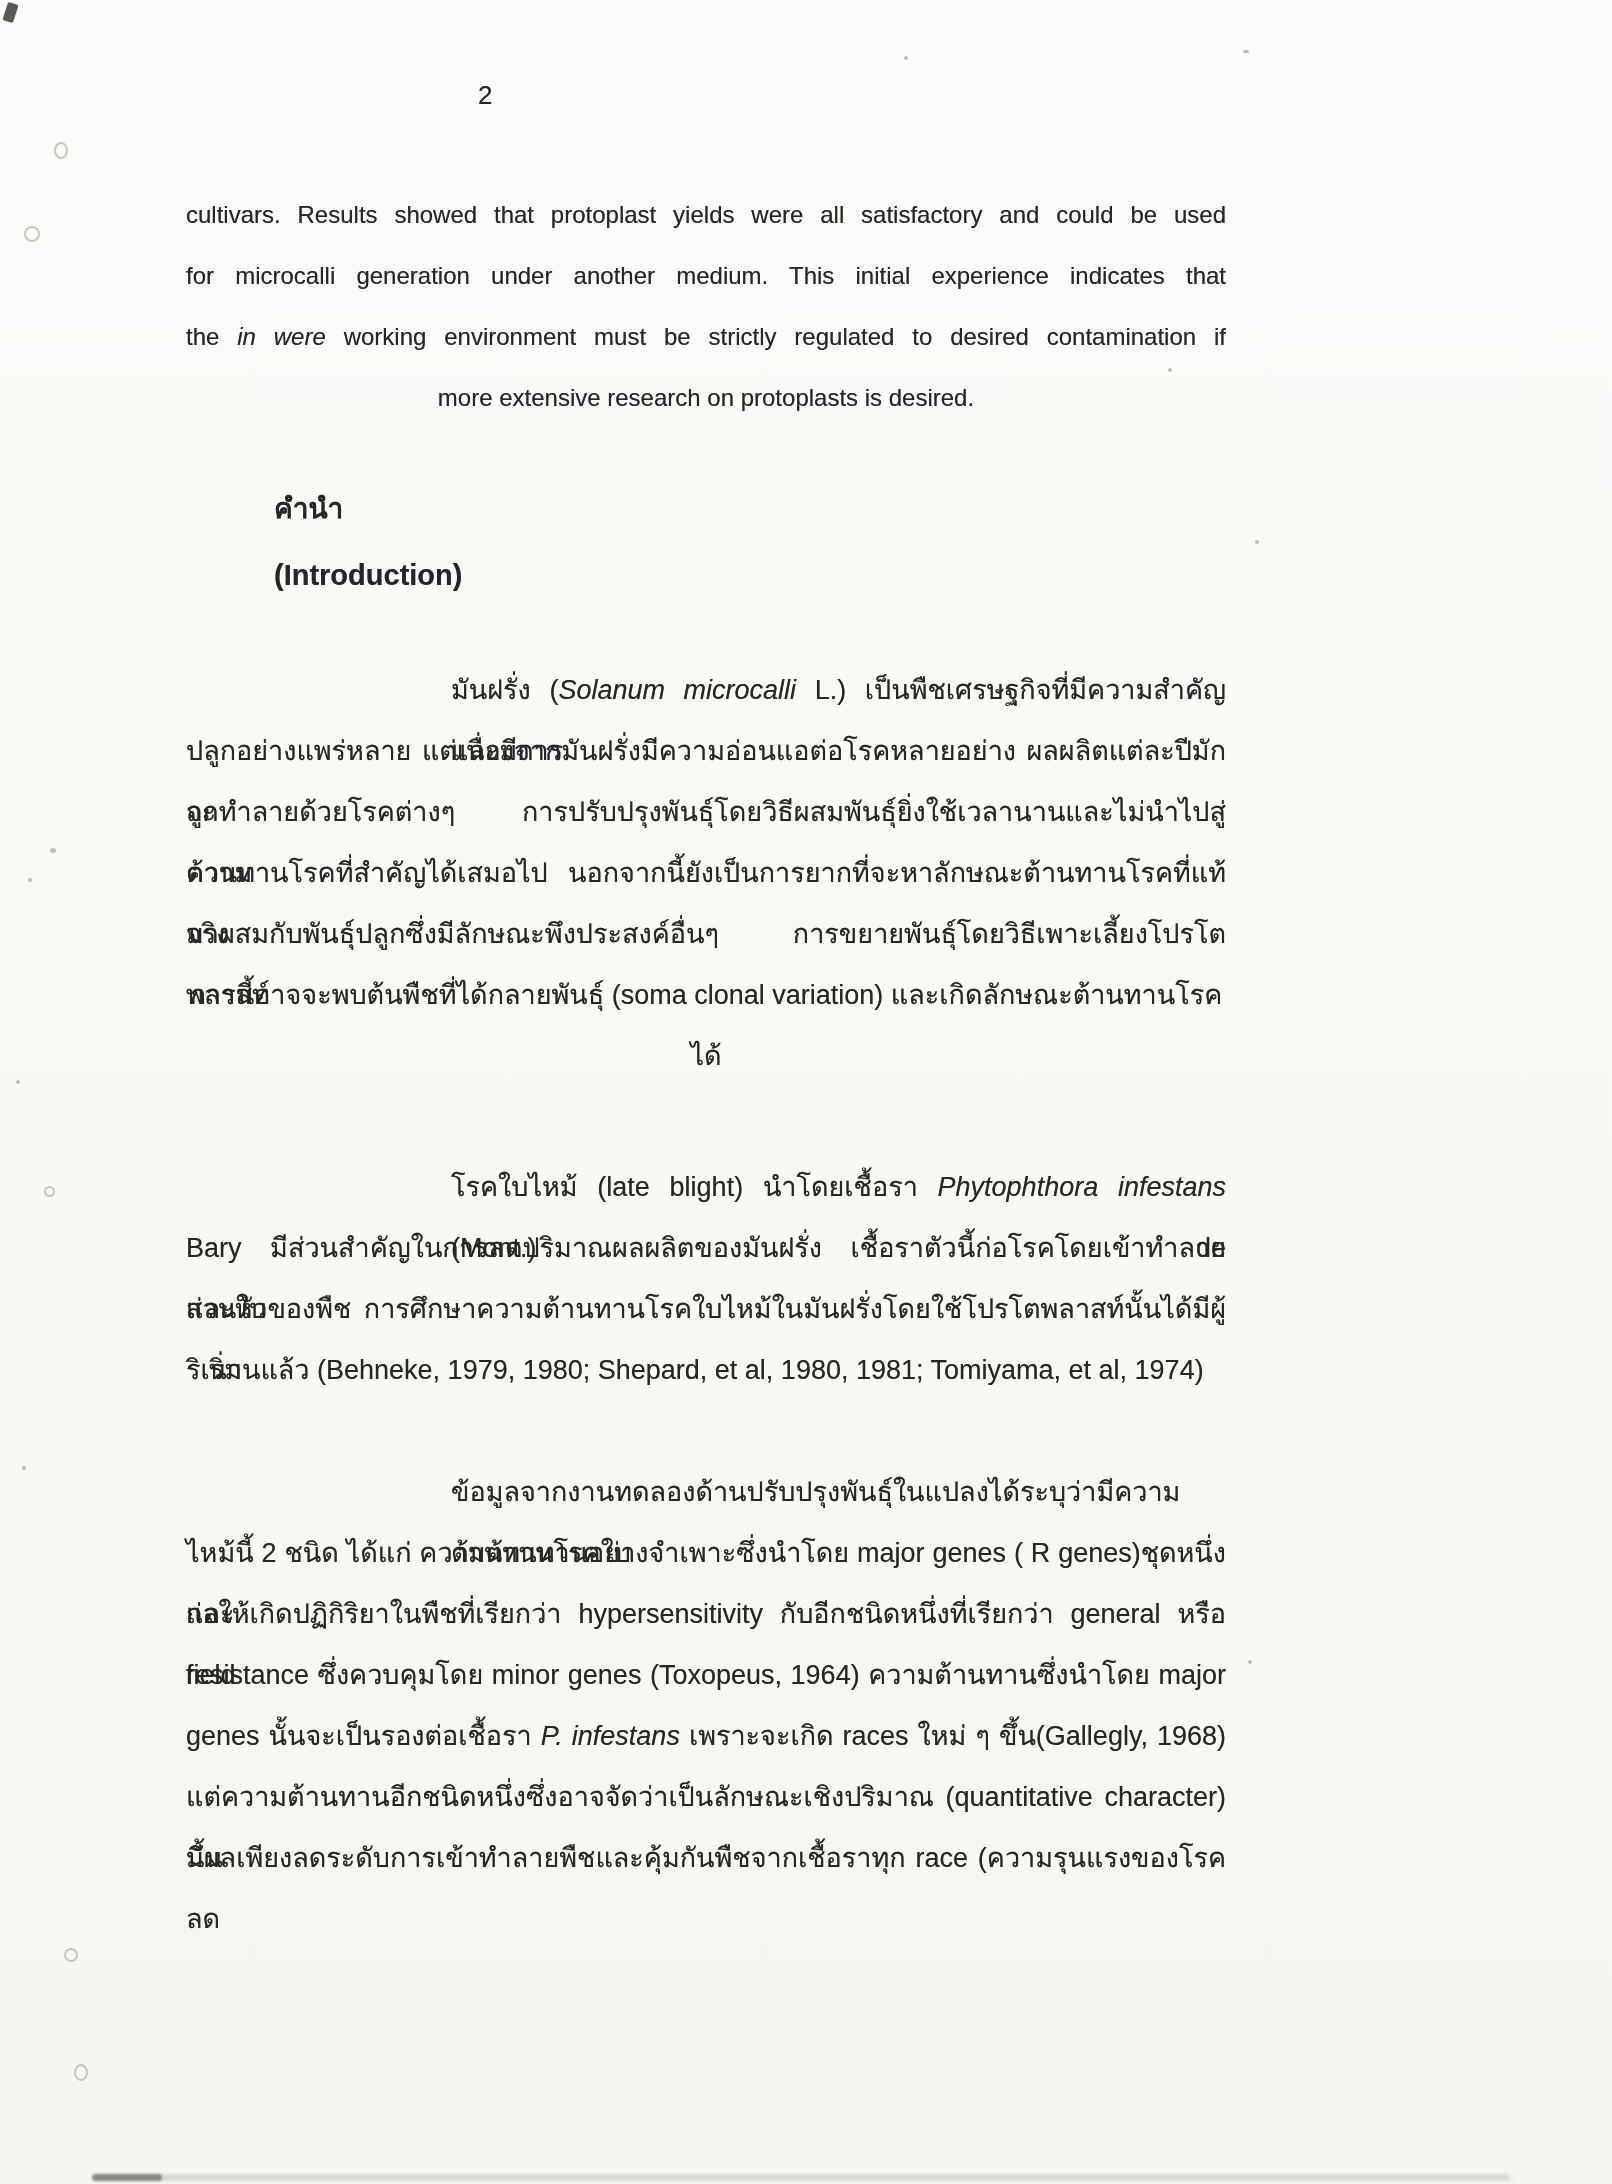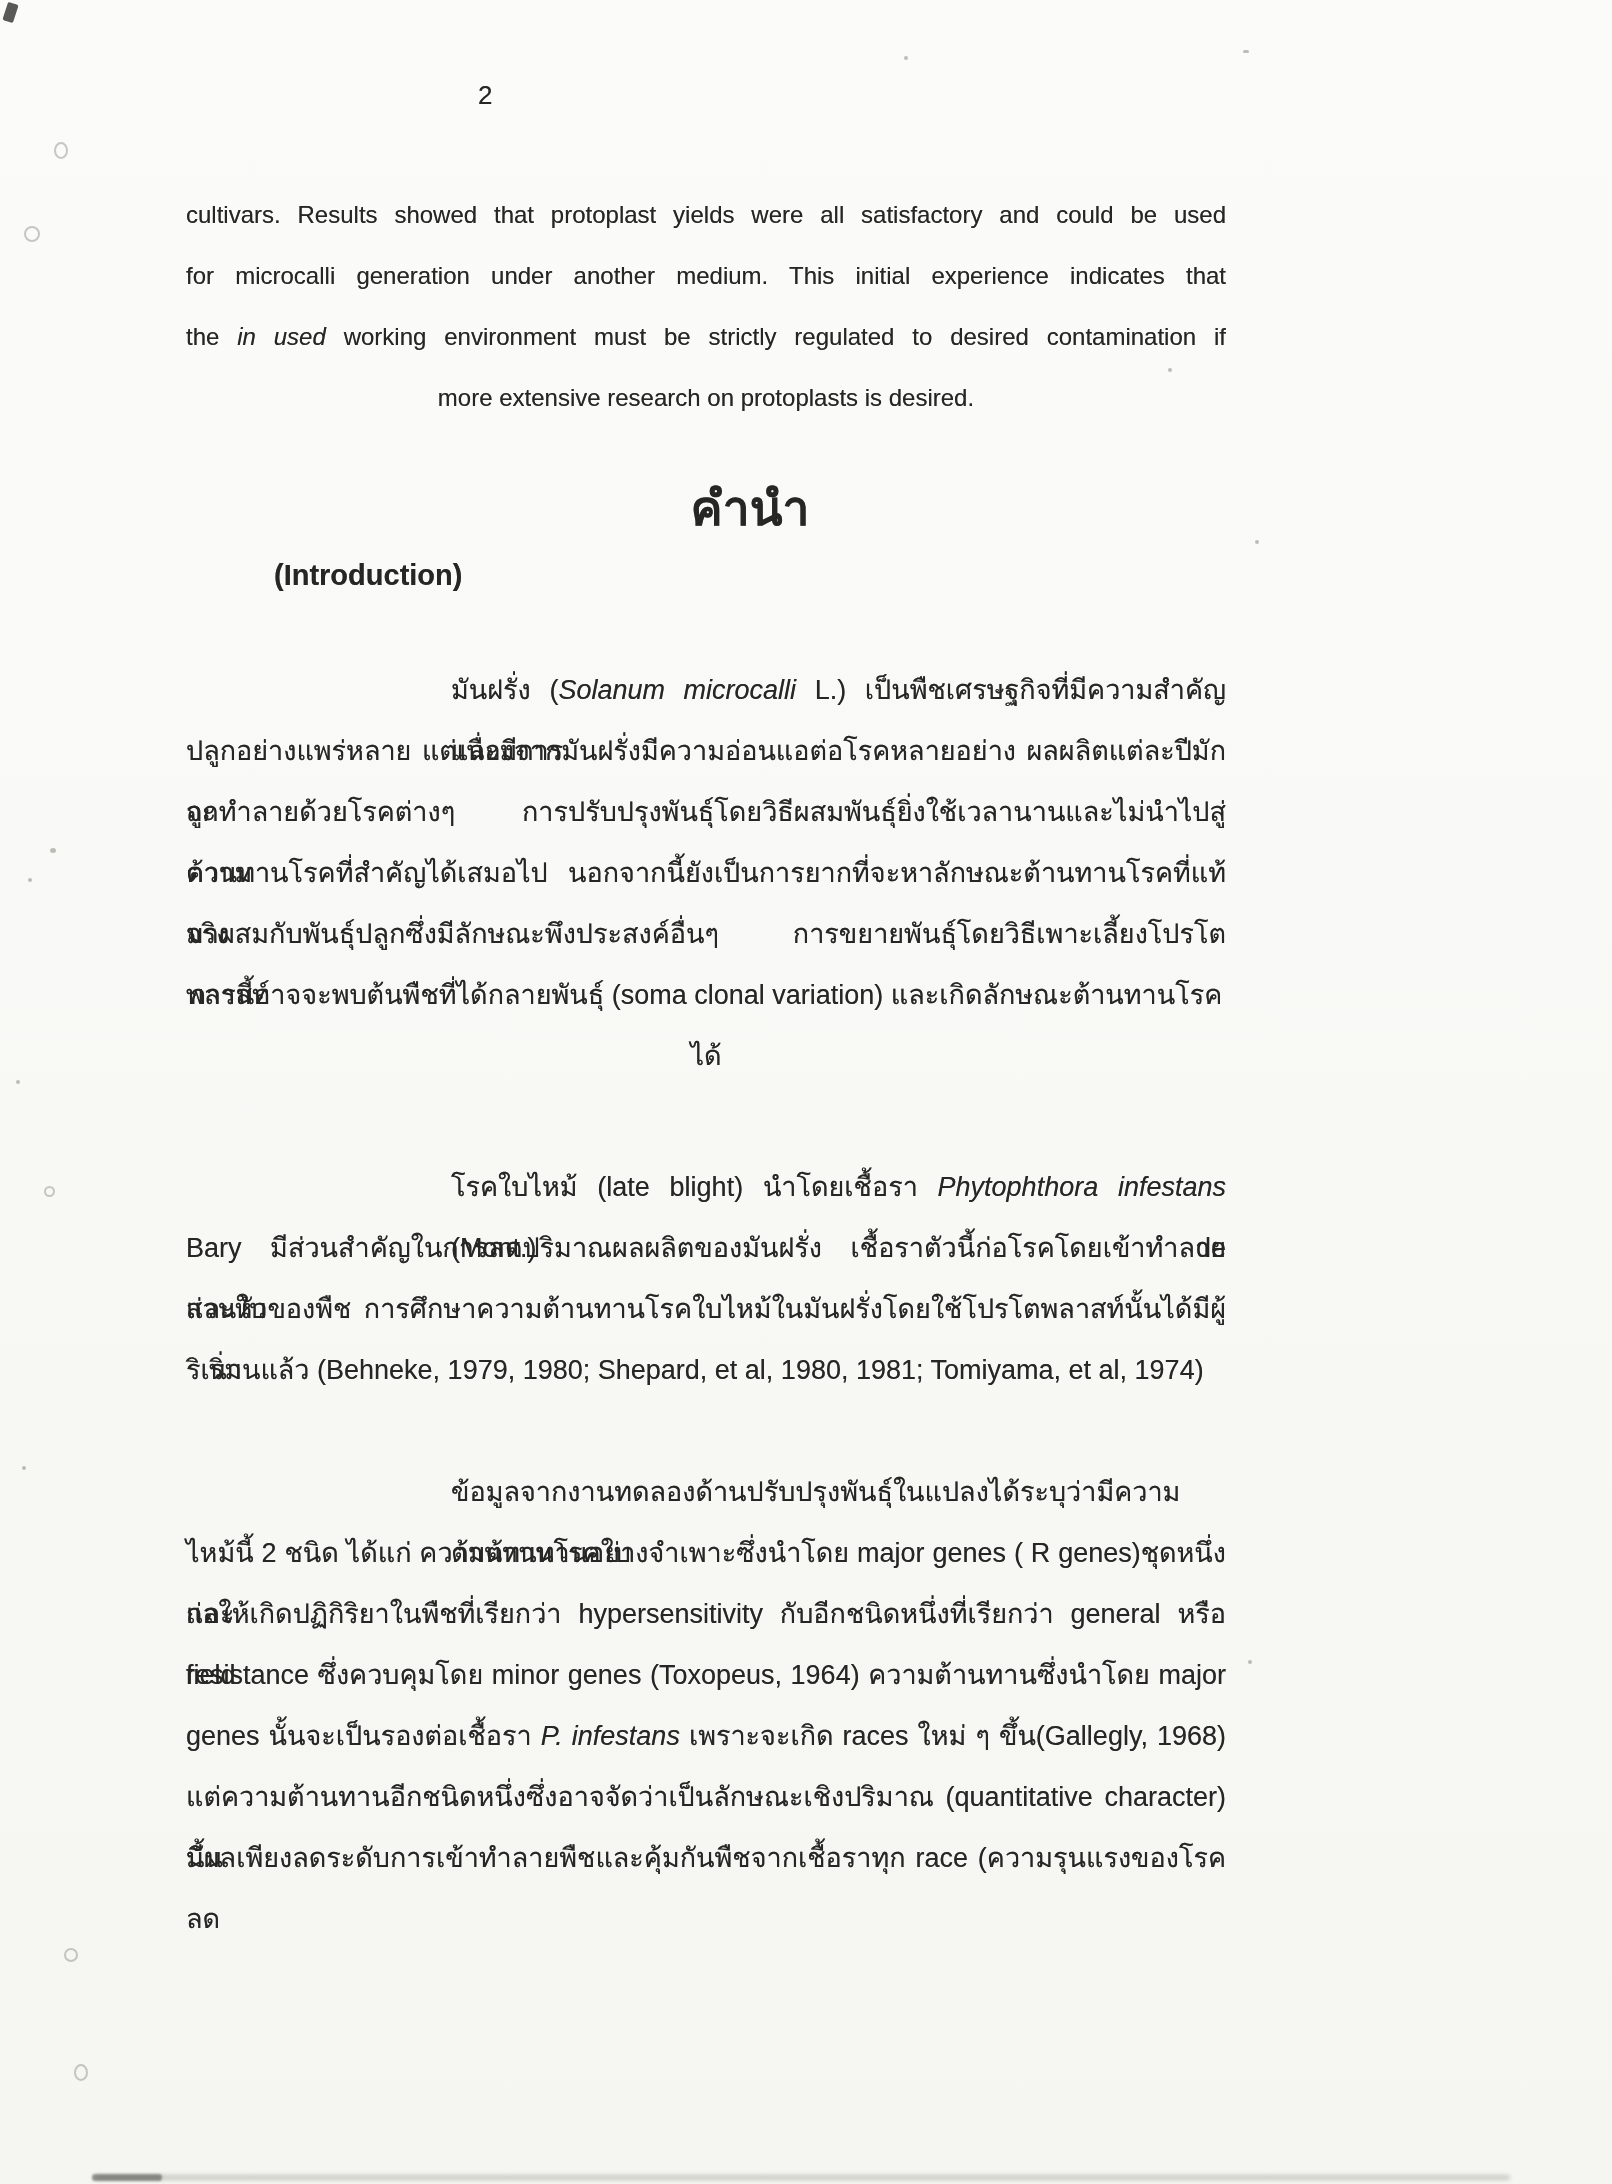--- a/index.html
+++ b/index.html
@@ -37,7 +37,7 @@
   <div class="block en" style="top:184px;">
       <div class="ln j"><span>cultivars.  Results showed that protoplast yields were all satisfactory and could be used</span></div>
       <div class="ln j"><span>for microcalli generation under another medium.  This initial experience indicates that</span></div>
-      <div class="ln j"><span>the </span><span class="it">in used</span><span> working environment must be strictly regulated to desired contamination if</span></div>
+      <div class="ln j"><span>the </span><span class="it">in were</span><span> working environment must be strictly regulated to desired contamination if</span></div>
       <div class="ln"><span>more extensive research on protoplasts is desired.</span></div>
     </div>
 

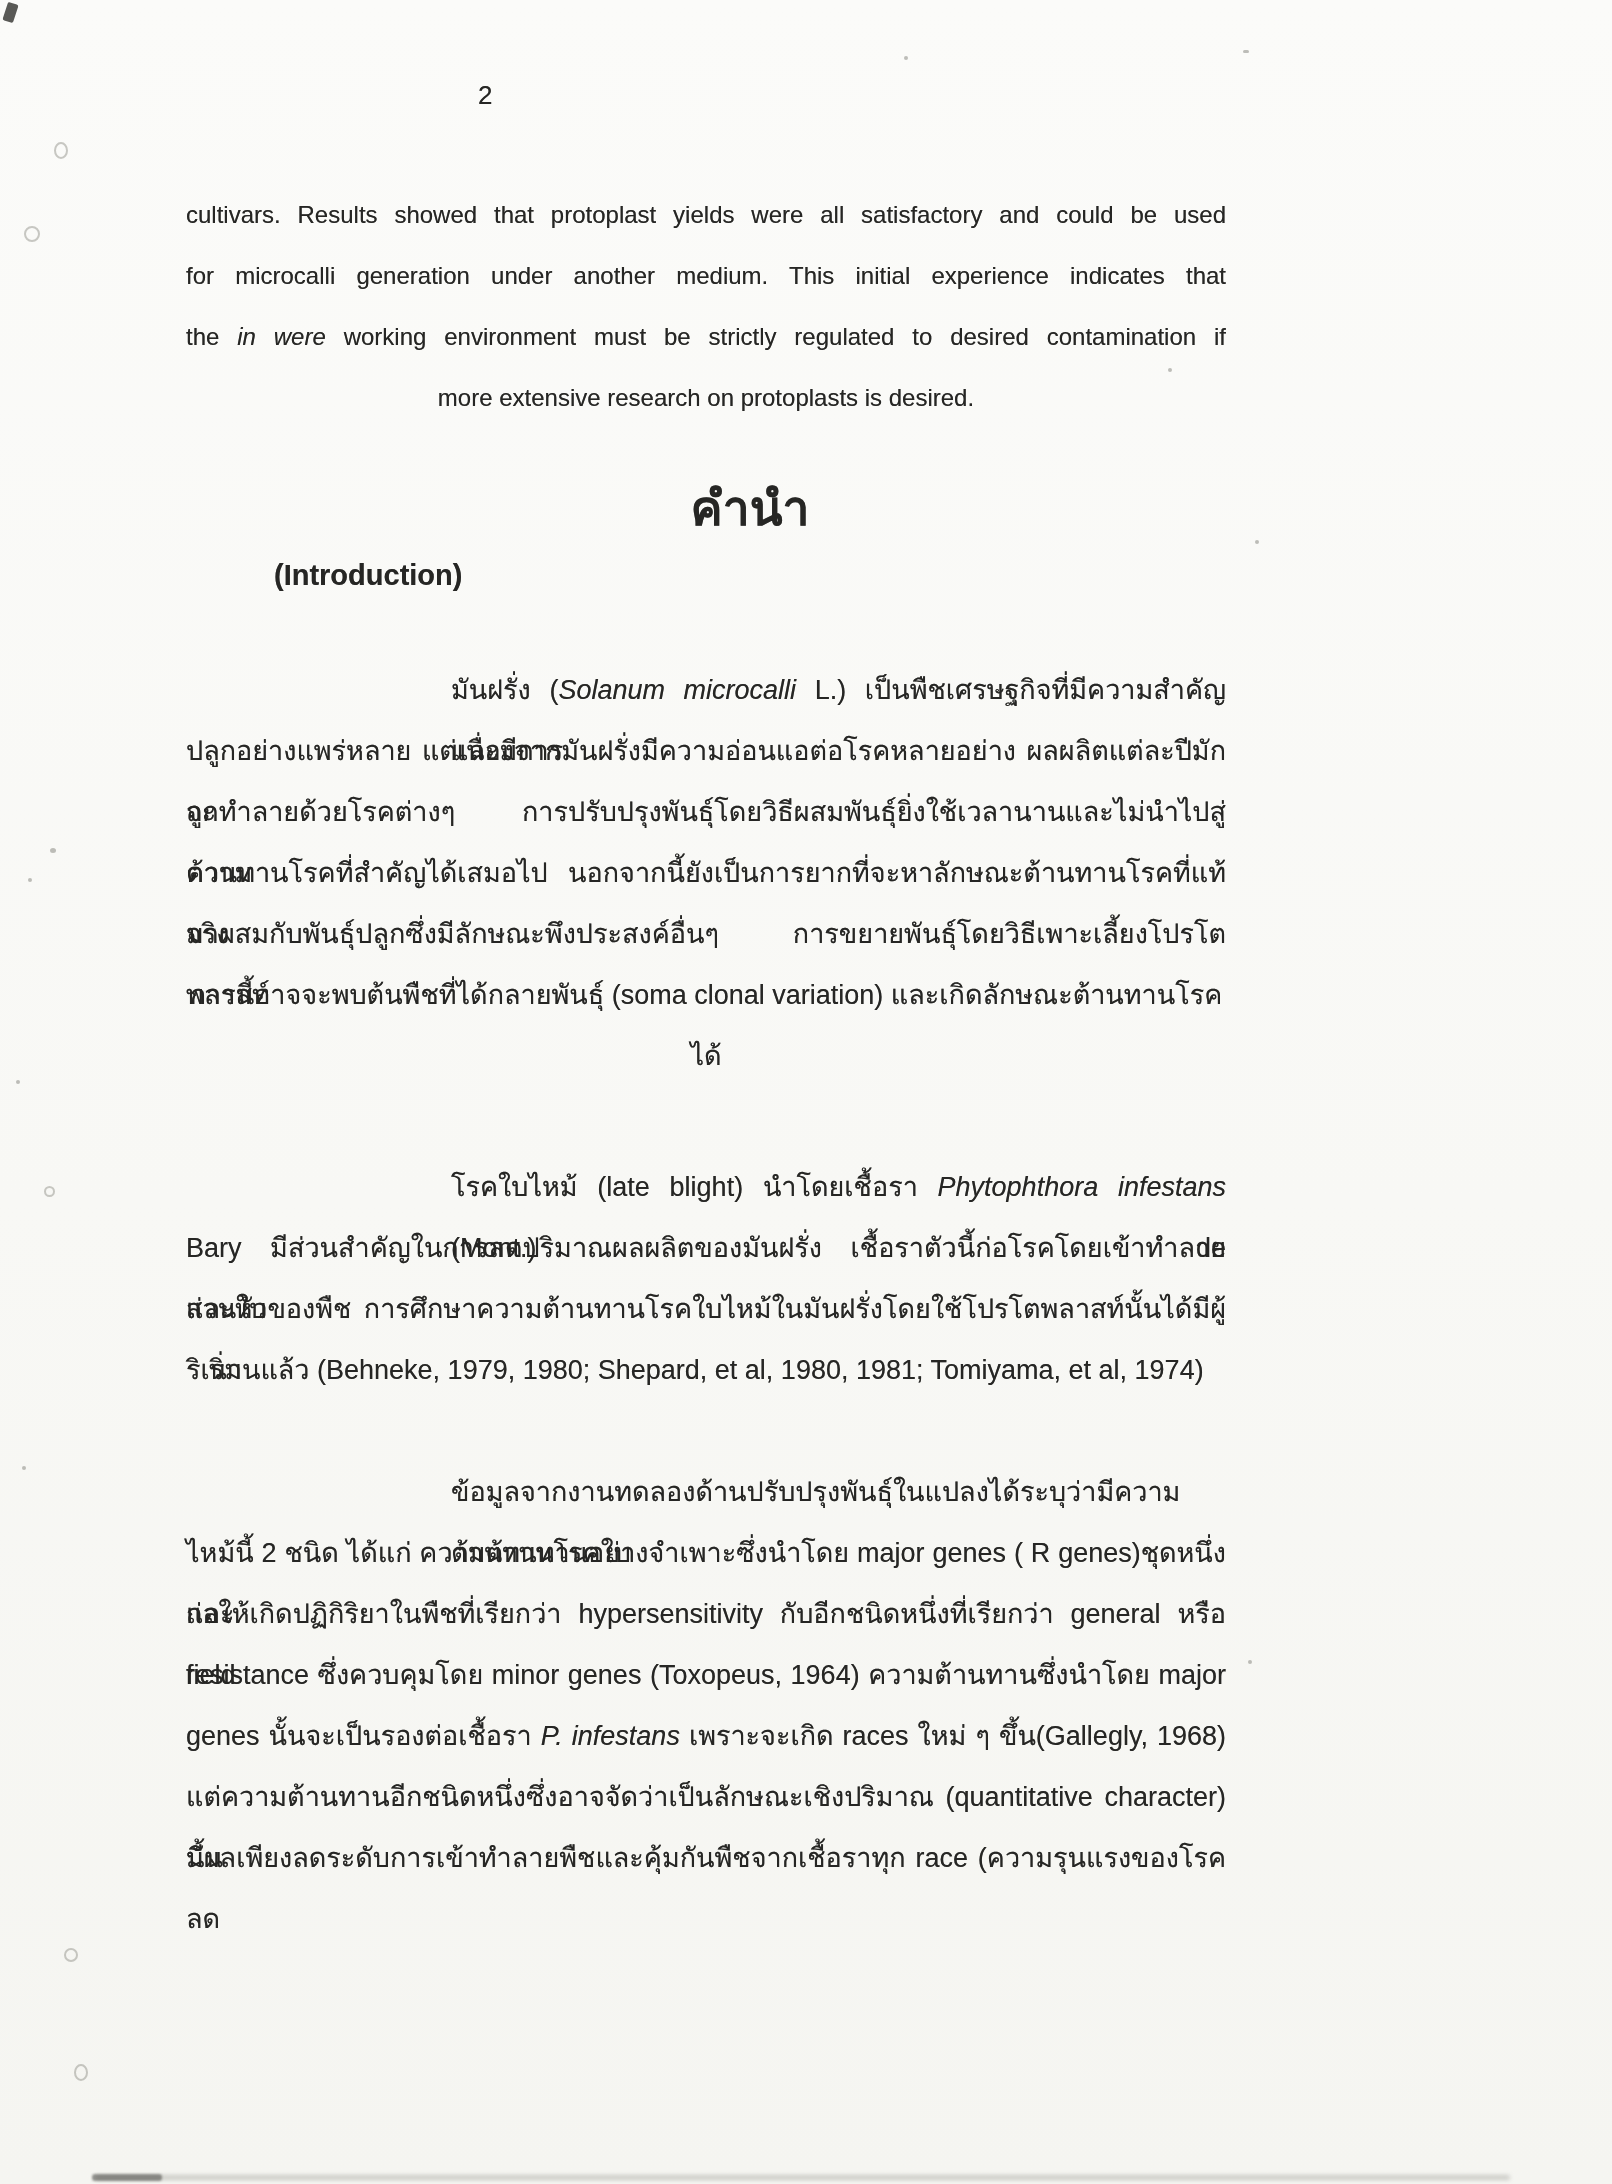--- a/index.html
+++ b/index.html
@@ -19,7 +19,7 @@
   .it{font-style:italic;}
   .en{font-size:24px;}
   .th{font-size:27px;}
-  .h-thai{font-size:48px;font-weight:bold;height:61px;line-height:61px;text-align:center;text-indent:88px;}
+  .h-thai{font-size:28px;font-weight:bold;height:61px;line-height:61px;text-align:left;text-indent:88px;}
   .h-eng{font-size:29px;font-weight:bold;height:61px;line-height:61px;text-indent:88px;}
   .speck{position:absolute;background:#8a8a83;border-radius:50%;opacity:.55;}
   .ring{position:absolute;background:transparent;border:2px solid #93938b;border-radius:50%;opacity:.5;}

